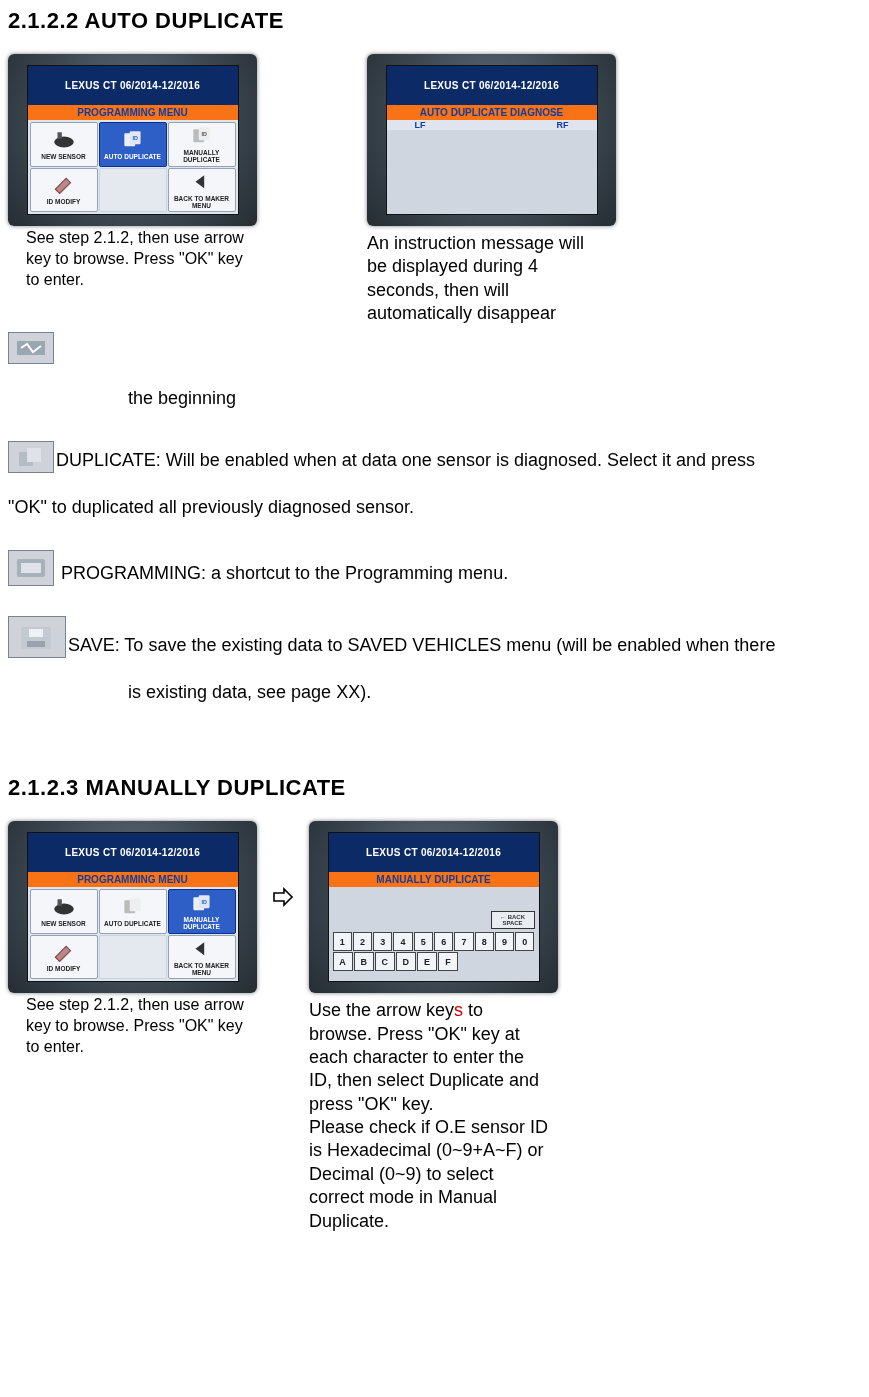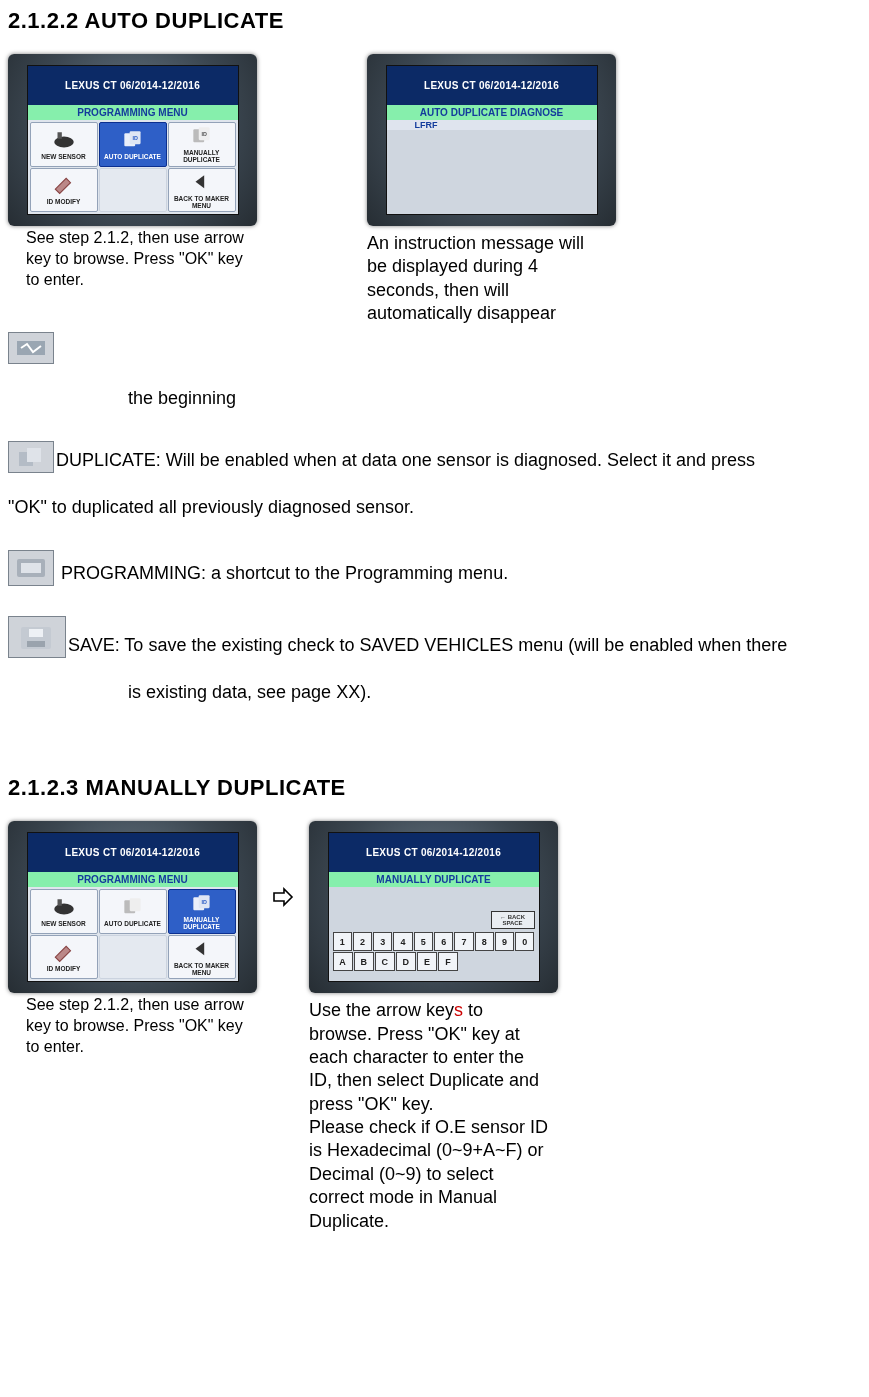--- a/index.html
+++ b/index.html
@@ -51,7 +51,7 @@
     letter-spacing: .3px;
   }
   .screen-title-blue {
-    background: #86efac;
+    background: #f97316;
     color: #143c9c;
     font-size: 10px;
     font-weight: bold;

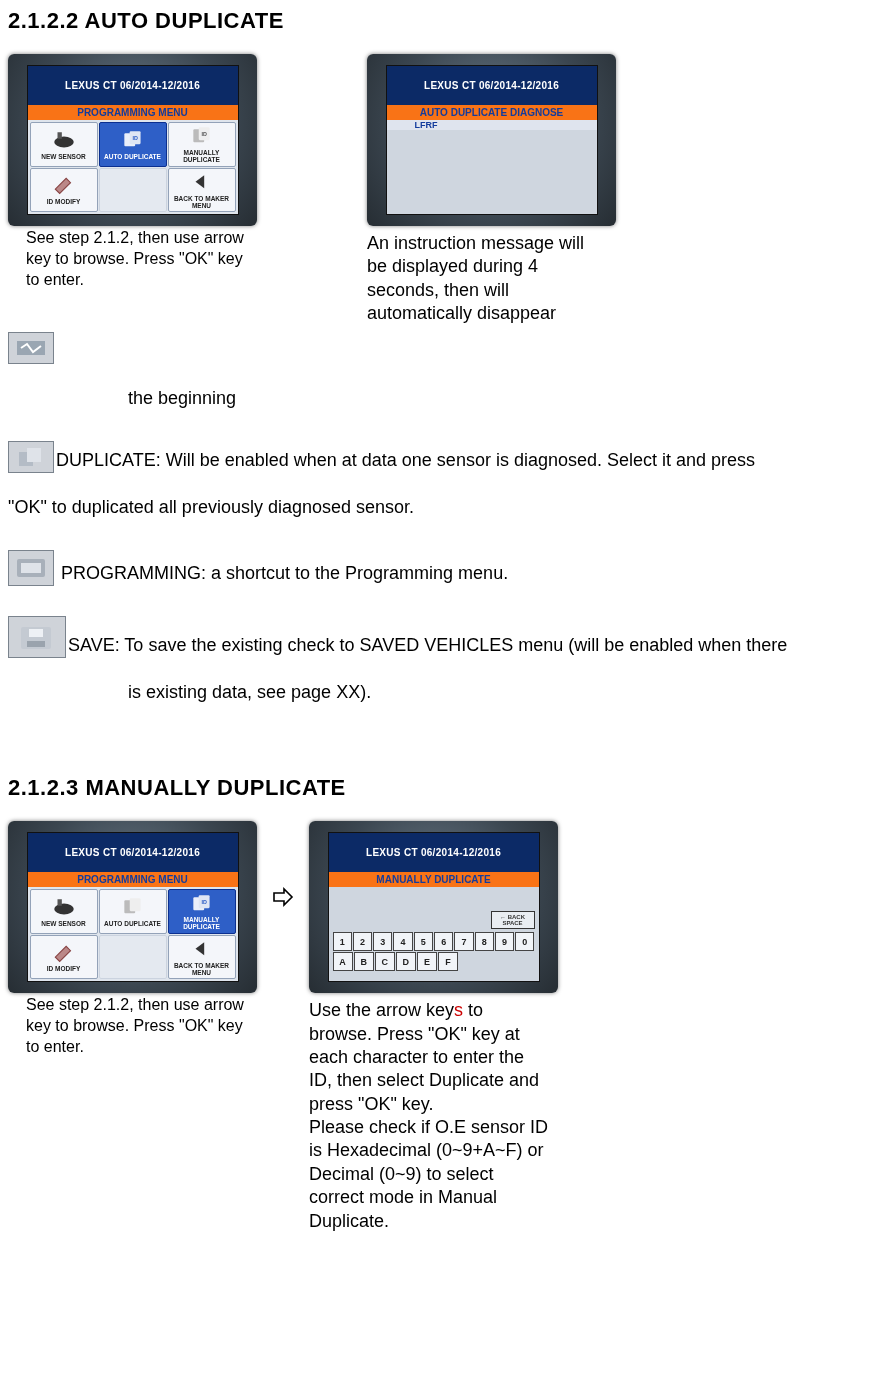--- a/index.html
+++ b/index.html
@@ -60,6 +60,7 @@
   }
   .screen-title-row {
     display: flex;
+    justify-content: space-between;
     padding: 0 28px;
     font-size: 9px;
     color: #143c9c;

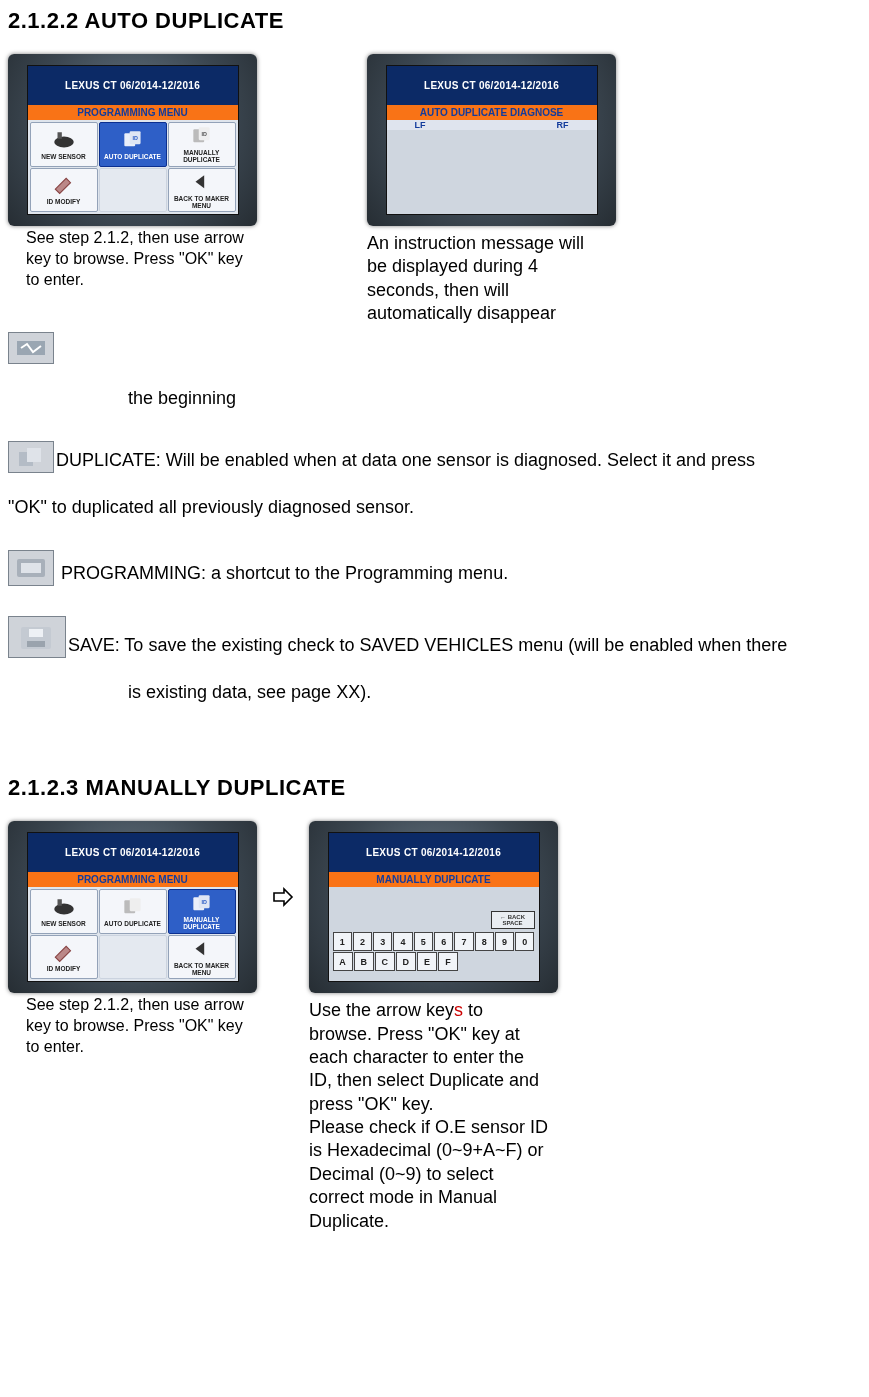--- a/index.html
+++ b/index.html
@@ -332,7 +332,7 @@
           <rect x="20" y="12" width="14" height="8" fill="#eef1f5"></rect>
           <rect x="18" y="24" width="18" height="6" fill="#9aa3ad"></rect>
         </svg>
-    </span><span style="display:inline">SAVE: To save the existing check to SAVED VEHICLES menu (will be enabled when there</span>
+    </span><span style="display:inline">SAVE: To save the existing data to SAVED VEHICLES menu (will be enabled when there</span>
     <div class="cont-line">is existing data, see page XX).</div>
   </div>
 </div>

